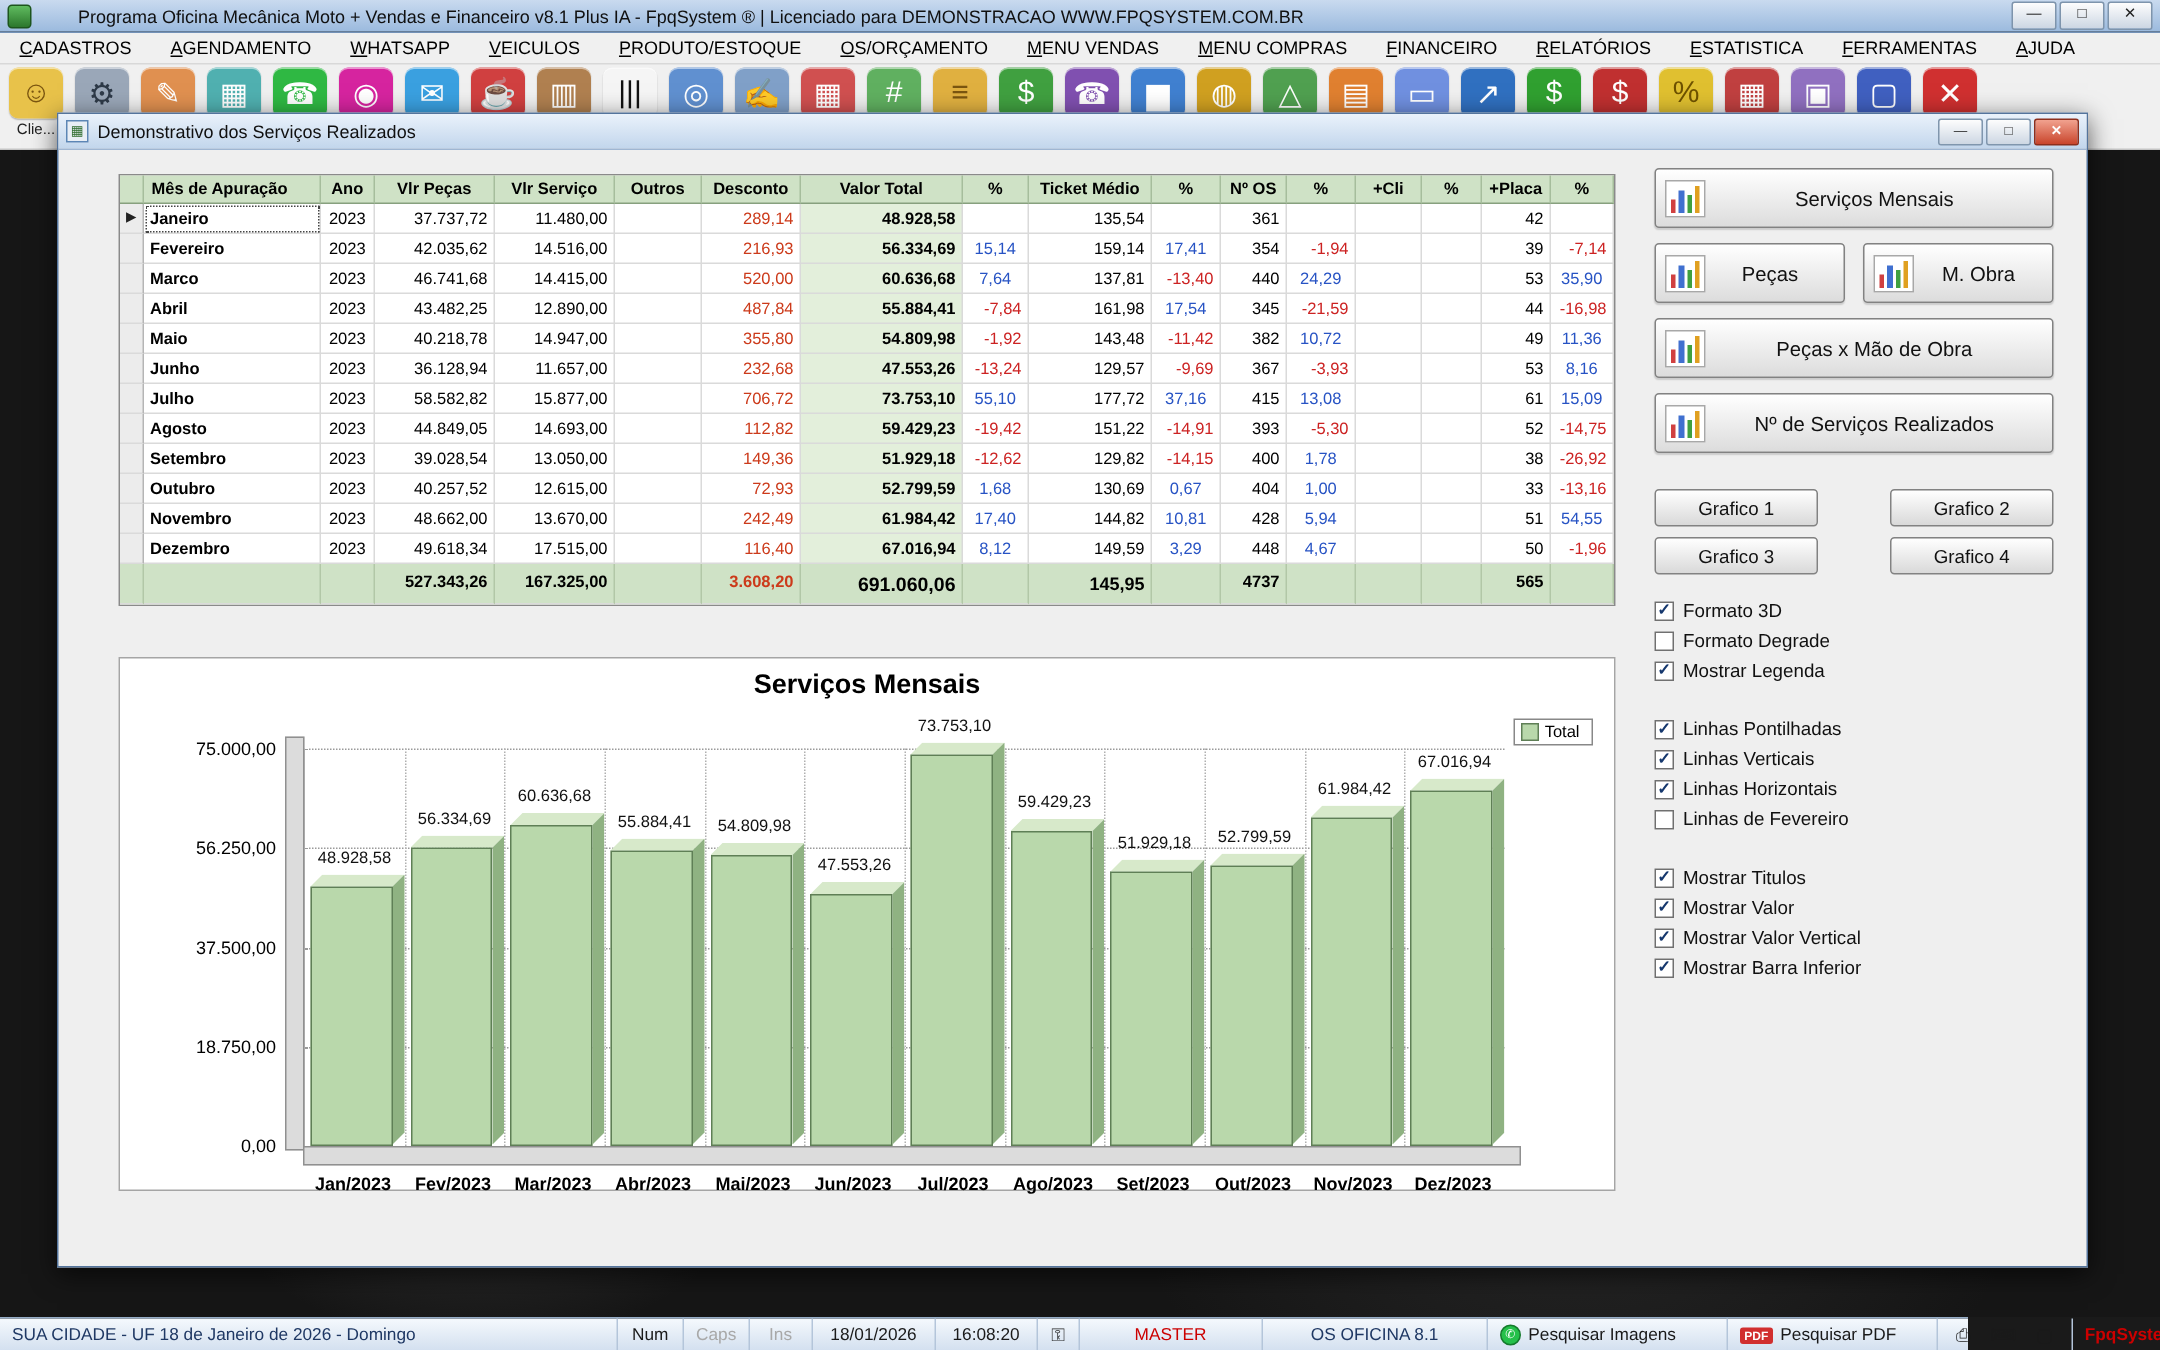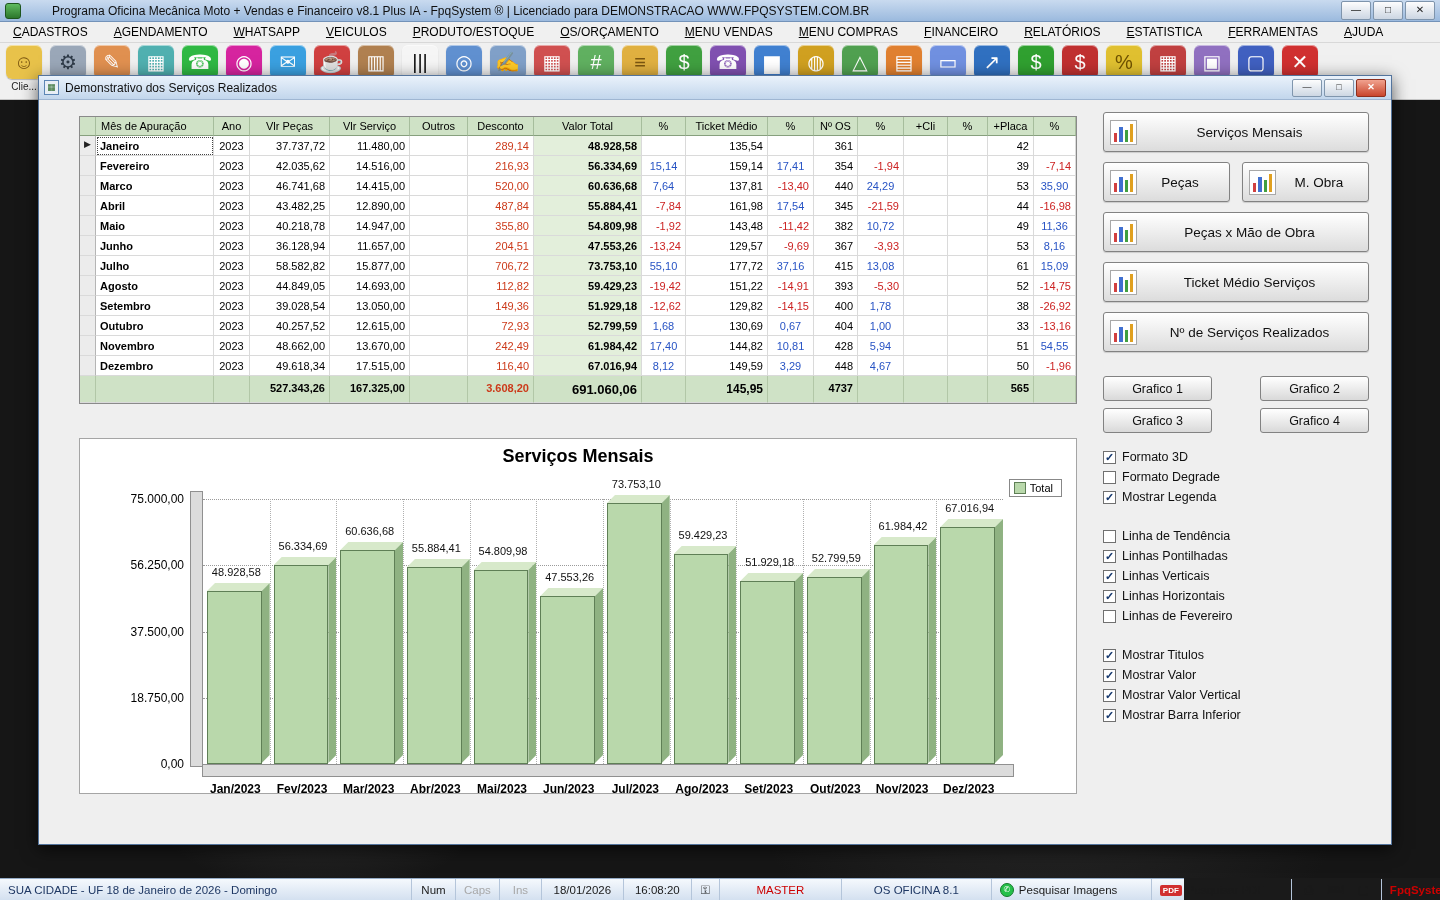--- a/index.html
+++ b/index.html
@@ -41,7 +41,7 @@
   
   .grid{position:absolute;left:40px;top:40px;width:998px;border:1px solid #8a8a8a;background:#fff;box-sizing:border-box;}
   .grid-row{display:grid;grid-template-columns:16px 118px 36px 80px 80px 58px 66px 108px 44px 82px 46px 44px 46px 44px 40px 46px 42px;}
-  .th{background:#cfe2c6;border-right:1px solid #a6bd9c;border-bottom:1px solid #87a07e;font-weight:normal;font-size:11px;color:#000;text-align:center;padding:3px 2px;white-space:nowrap;overflow:hidden;box-sizing:border-box;}
+  .th{background:#cfe2c6;border-right:1px solid #a6bd9c;border-bottom:1px solid #87a07e;font-weight:bold;font-size:11px;color:#000;text-align:center;padding:3px 2px;white-space:nowrap;overflow:hidden;box-sizing:border-box;}
   .th.h-left{text-align:left;padding-left:5px;}
   .td{font-size:11px;color:#000;padding:4px 4px 3px;border-right:1px solid #dadada;border-bottom:1px solid #dadada;white-space:nowrap;overflow:hidden;background:#fff;text-align:right;box-sizing:border-box;}
   .f-sel{background:#ececec;border-right:1px solid #b5b5b5;text-align:center;padding:3px 0;font-size:9px;color:#222;}

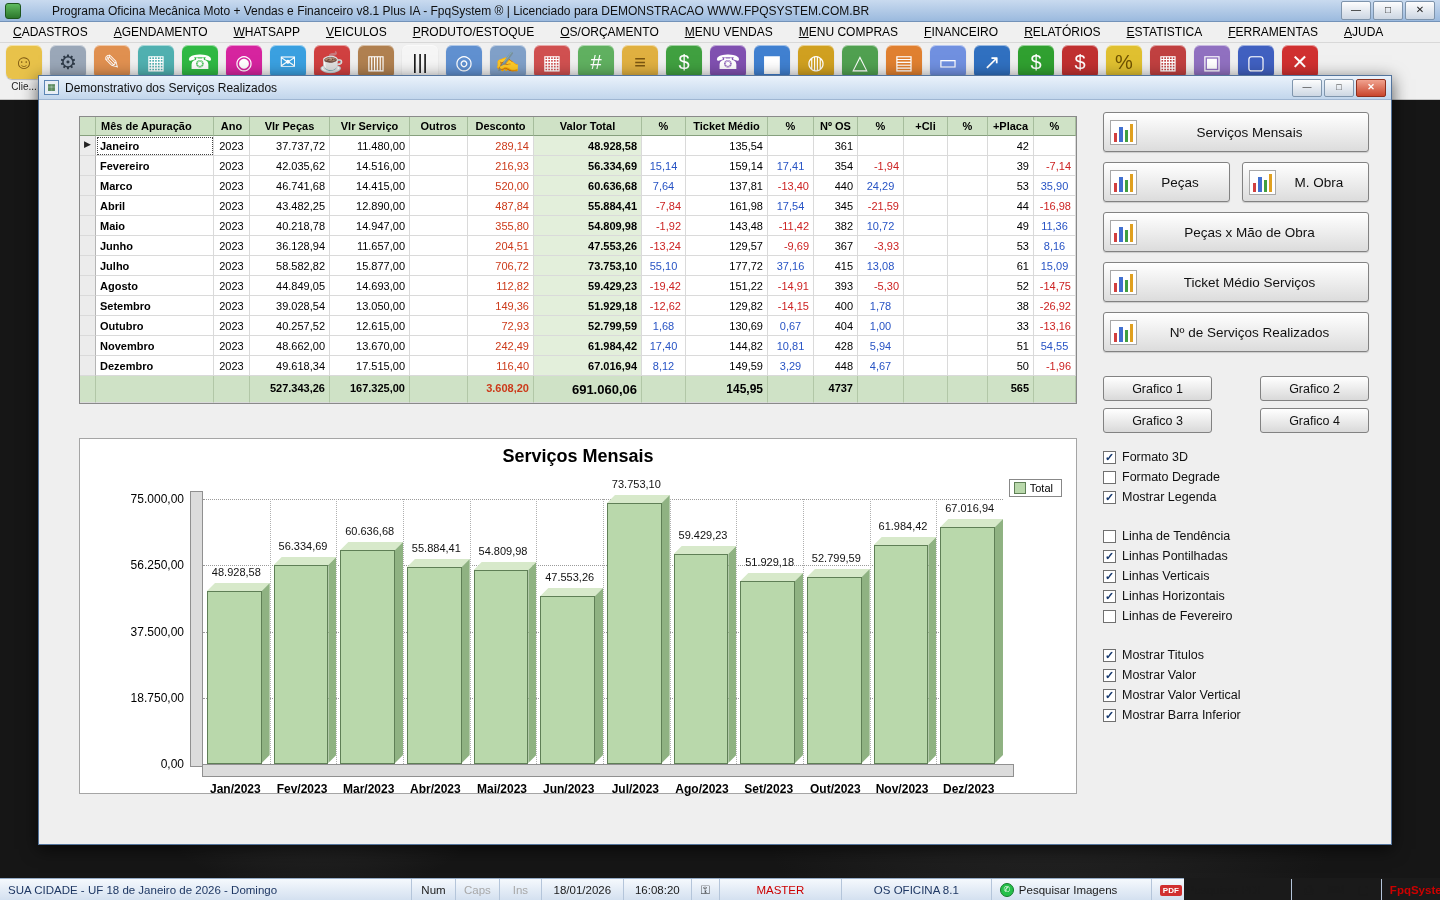--- a/index.html
+++ b/index.html
@@ -374,7 +374,7 @@
             <div class="td f-pecas">36.128,94</div>
             <div class="td f-servico">11.657,00</div>
             <div class="td f-outros"></div>
-            <div class="td f-desconto">204,51</div>
+            <div class="td f-desconto">232,68</div>
             <div class="td f-total">47.553,26</div>
             <div class="td f-pct1 neg">-13,24</div>
             <div class="td f-ticket">129,57</div>

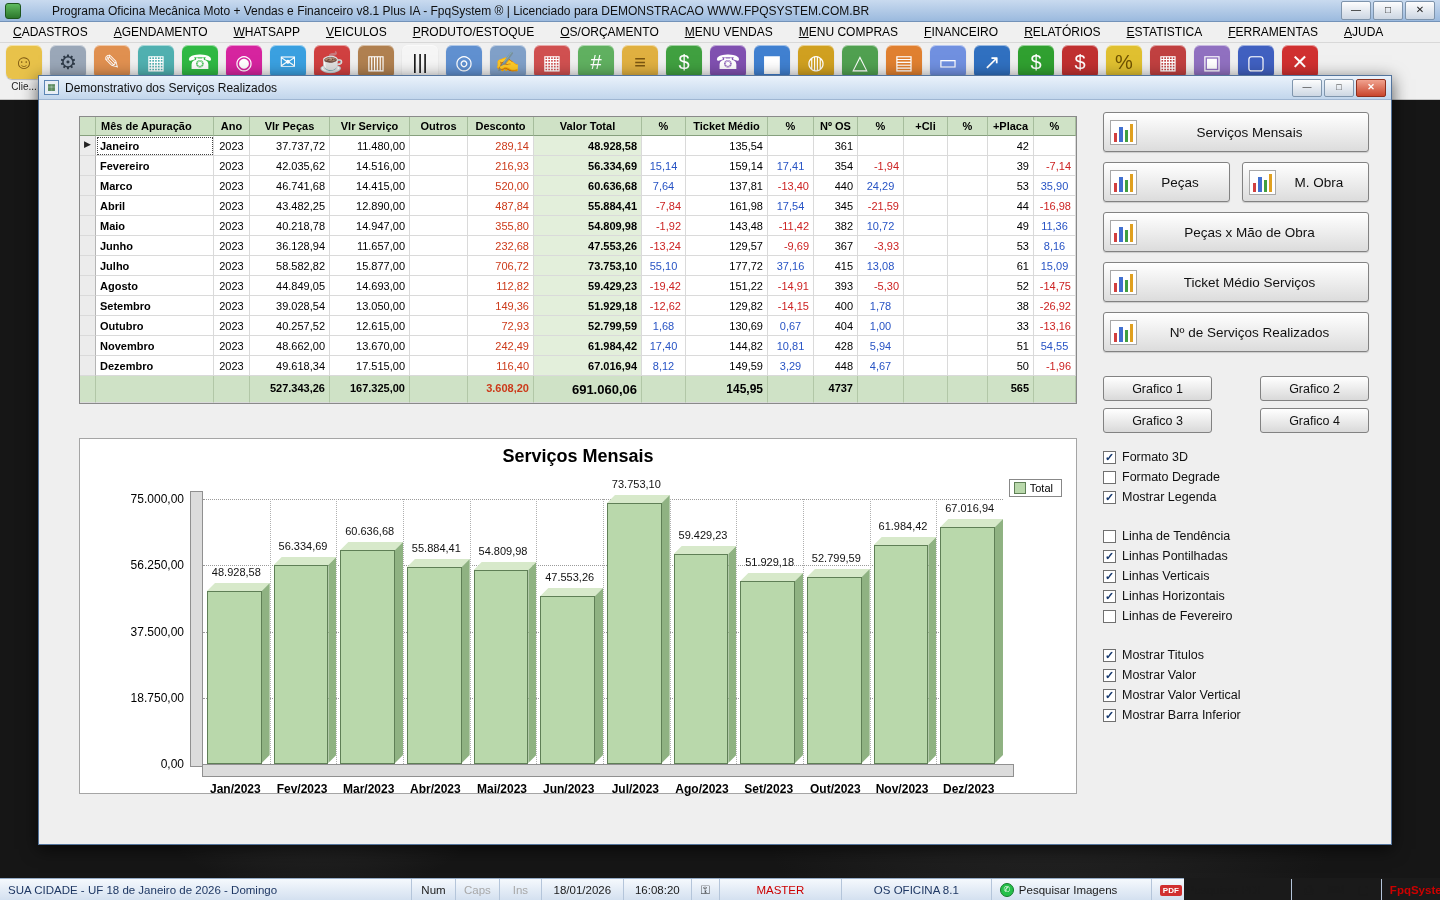--- a/index.html
+++ b/index.html
@@ -676,15 +676,6 @@
             <i class="ci3"></i>
             <i class="ci4"></i>
           </span>
-        <span class="pb-label">Ticket Médio Serviços</span>
-      </button>
-      <button class="panel-btn">
-        <span class="chart-ico">
-            <i class="ci1"></i>
-            <i class="ci2"></i>
-            <i class="ci3"></i>
-            <i class="ci4"></i>
-          </span>
         <span class="pb-label">Nº de Serviços Realizados</span>
       </button>
 

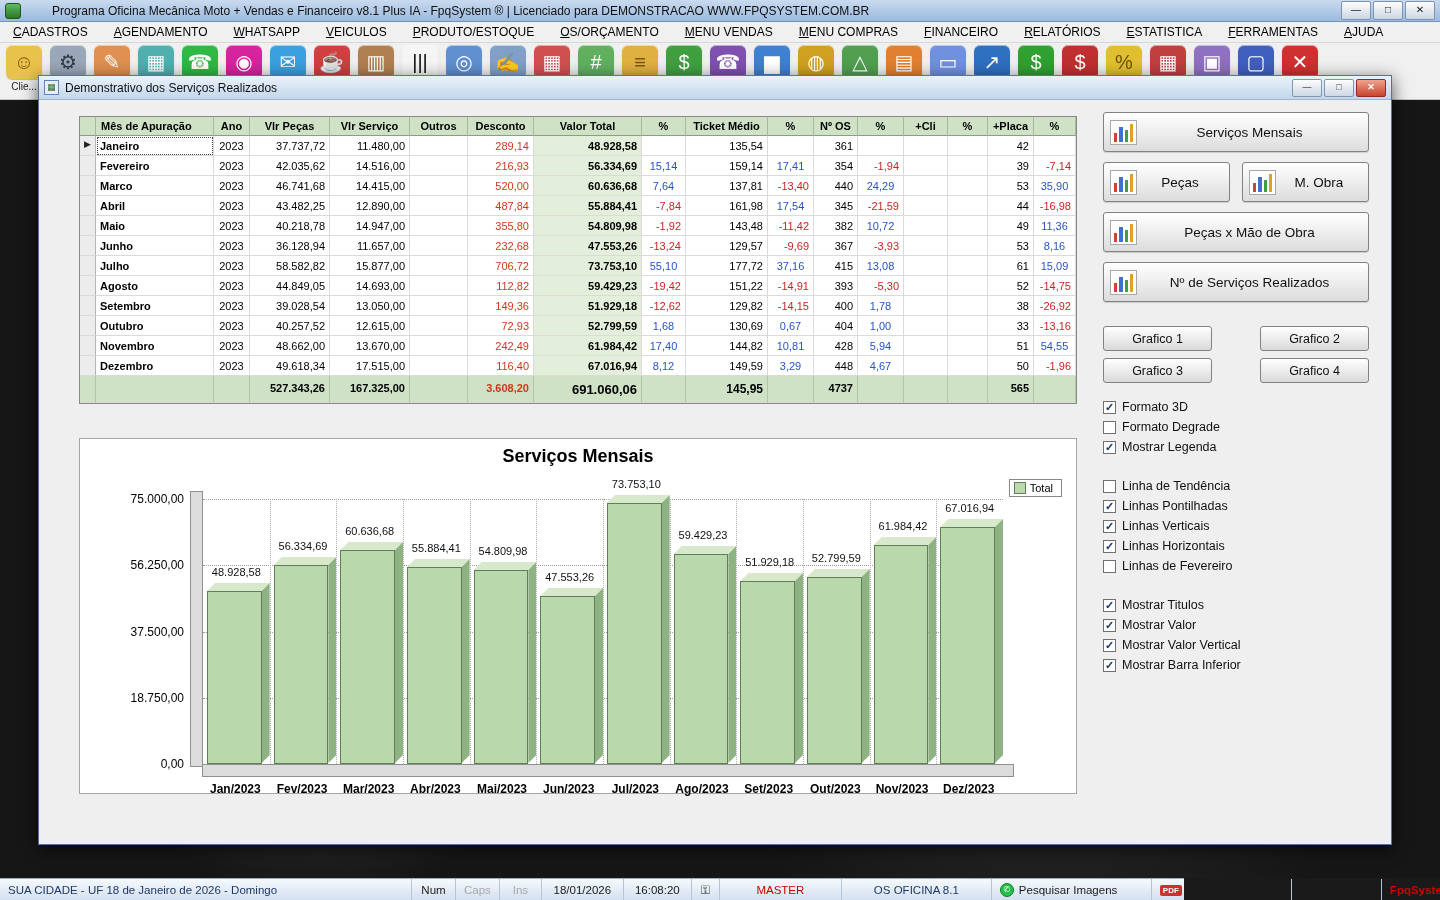--- a/index.html
+++ b/index.html
@@ -705,10 +705,6 @@
           </div>
           <div class="cb-group">
             <div class="cb-row">
-              <span class="cb-box"></span>
-              <span>Linha de Tendência</span>
-            </div>
-            <div class="cb-row">
               <span class="cb-box">✓</span>
               <span>Linhas Pontilhadas</span>
             </div>

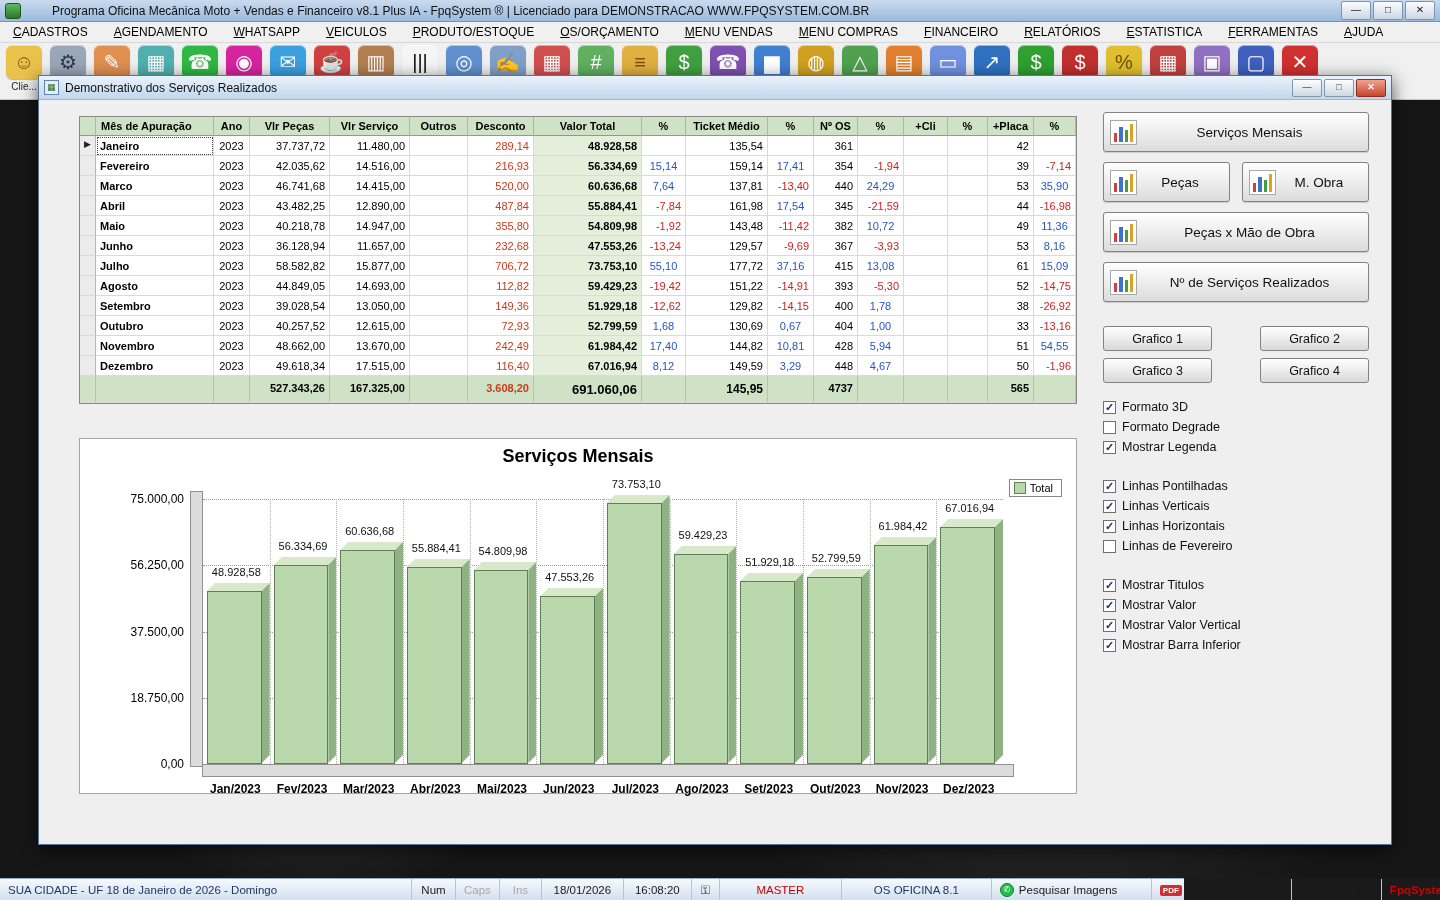--- a/index.html
+++ b/index.html
@@ -97,7 +97,7 @@
   .cb-box{flex:0 0 auto;width:13px;height:13px;border:1px solid #707070;background:#fff;font-size:11px;line-height:11px;text-align:center;color:#16386e;font-weight:bold;box-sizing:border-box;}
 
   
-  .statusbar{position:absolute;left:0;top:878px;width:1184px;height:22px;background:linear-gradient(#f5f9fd,#d2dfef);border-top:1px solid #96adc8;display:flex;align-items:stretch;font-size:11.5px;color:#1a1a1a;z-index:5;}
+  .statusbar{position:absolute;left:0;top:878px;width:1312px;height:22px;background:linear-gradient(#f5f9fd,#d2dfef);border-top:1px solid #96adc8;display:flex;align-items:stretch;font-size:11.5px;color:#1a1a1a;z-index:5;}
   .sseg{display:flex;align-items:center;padding:0 8px;border-right:1px solid #b4c5da;white-space:nowrap;box-sizing:border-box;gap:5px;}
   .s-loc{flex:0 0 412px;color:#1f3864;}
   .s-num{flex:0 0 44px;justify-content:center;}

